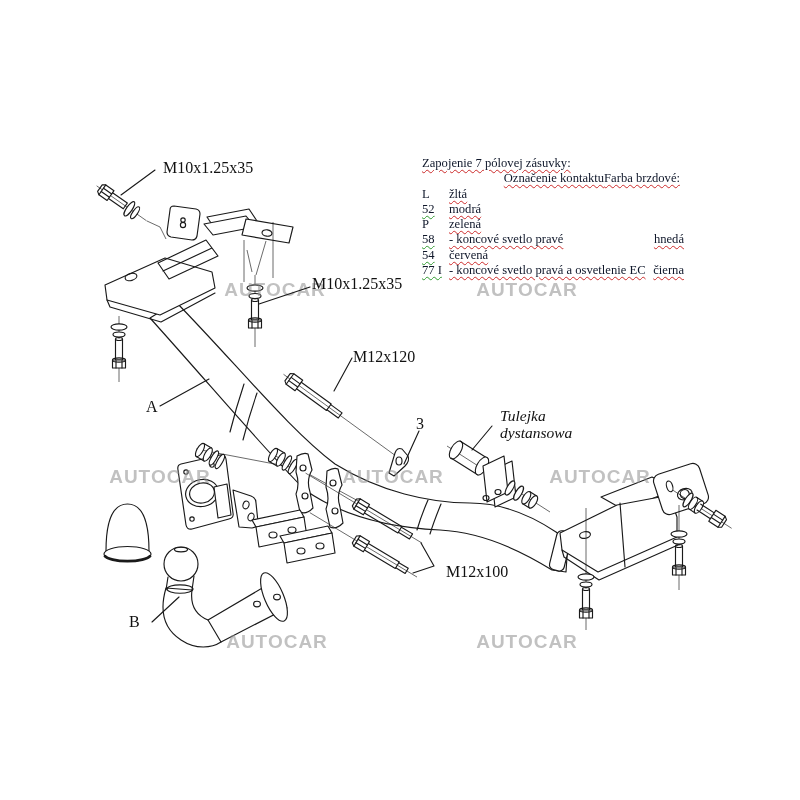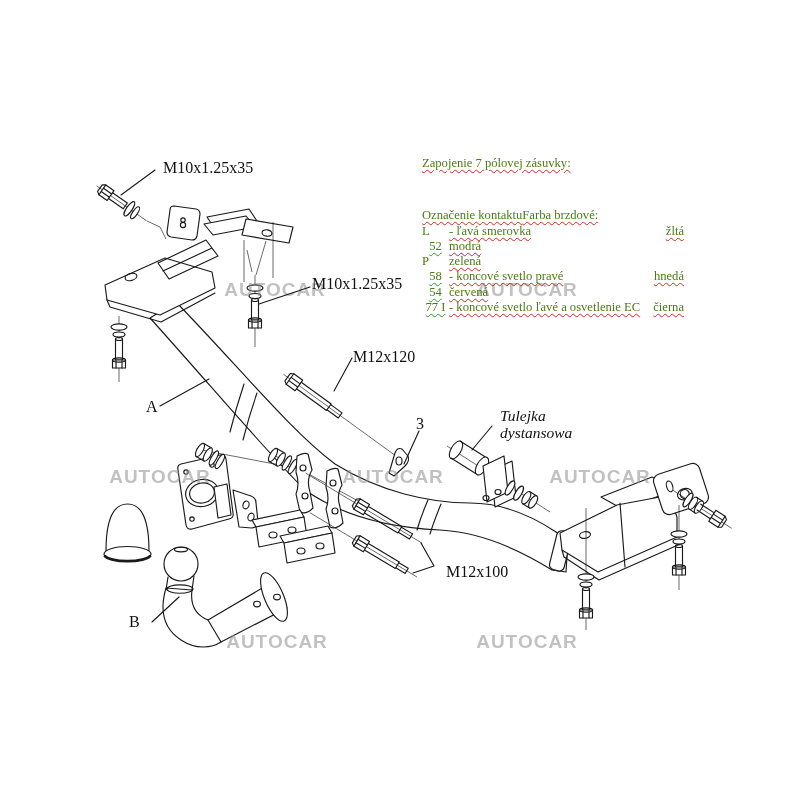--- a/index.html
+++ b/index.html
@@ -17,7 +17,7 @@
       letter-spacing:1px;fill:#8f8f8f;opacity:0.55;text-anchor:middle;}
   
   .wiring{position:absolute;left:422px;top:156px;width:268px;font-size:12.6px;
-          line-height:15.3px;color:#4d7c0f;}
+          line-height:15.3px;color:#0f172a;}
   .t-title{white-space:nowrap;}
   .t-head{display:flex;justify-content:flex-start;margin-top:37px;}
   .t-head-right{margin-right:10px;}

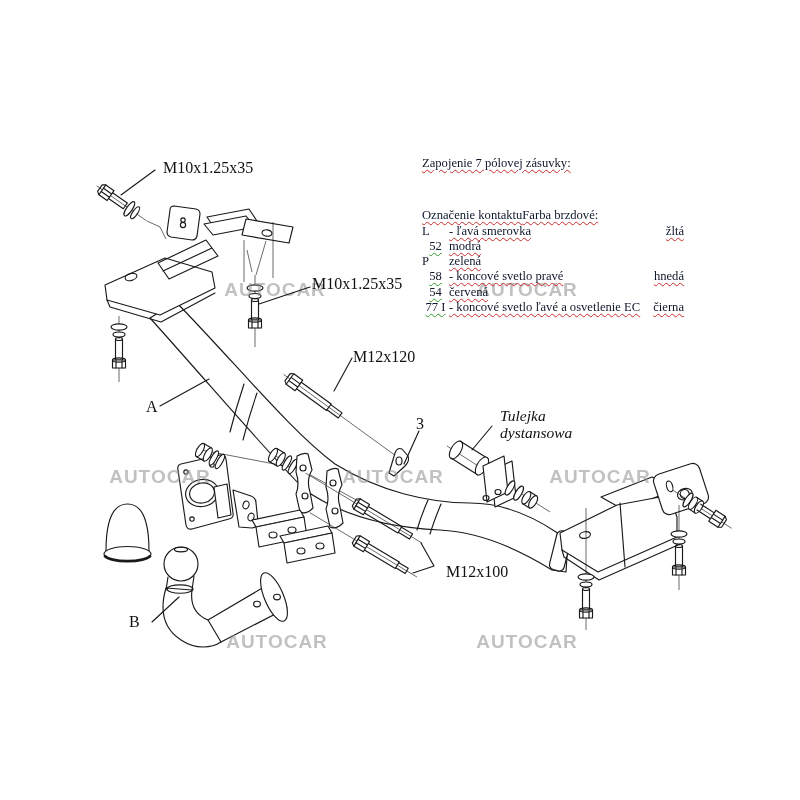--- a/index.html
+++ b/index.html
@@ -19,7 +19,7 @@
   .wiring{position:absolute;left:422px;top:156px;width:268px;font-size:12.6px;
           line-height:15.3px;color:#0f172a;}
   .t-title{white-space:nowrap;}
-  .t-head{display:flex;justify-content:flex-start;margin-top:37px;}
+  .t-head{display:flex;justify-content:flex-end;}
   .t-head-right{margin-right:10px;}
   .t-row{display:flex;}
   .t-code{min-width:27px;white-space:nowrap;}

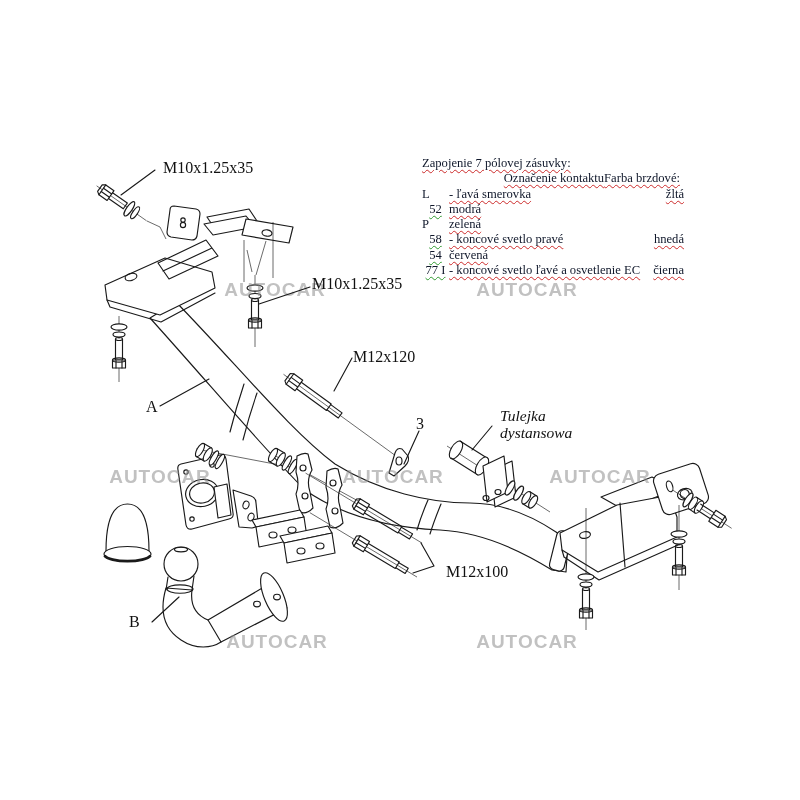--- a/index.html
+++ b/index.html
@@ -322,7 +322,6 @@
     </div>
     <div class="t-row">
       <span class="t-code">L</span>
-      <span class="t-desc sq-red">- ľavá smerovka</span>
       <span class="t-color sq-red">žltá</span>
     </div>
     <div class="t-row">

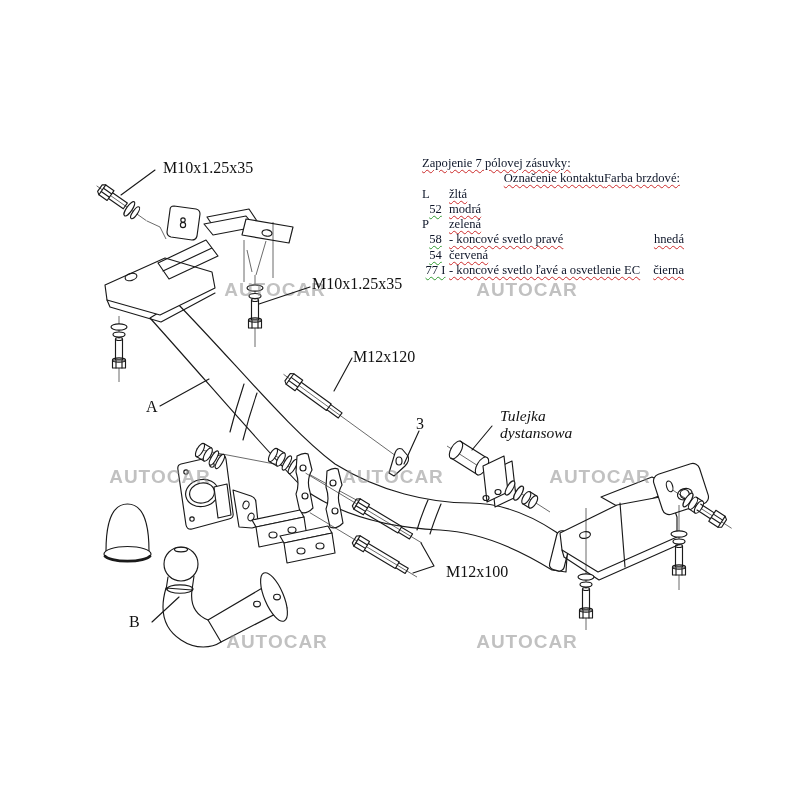--- a/index.html
+++ b/index.html
@@ -28,7 +28,7 @@
   .sq-red{text-decoration-line:underline;text-decoration-style:wavy;
           text-decoration-color:#cc2b2b;text-decoration-thickness:1px;text-underline-offset:2px;}
   .sq-green{text-decoration-line:underline;text-decoration-style:wavy;
-          text-decoration-color:#2f9a2f;text-decoration-thickness:1px;text-underline-offset:2px;text-align:center;}
+          text-decoration-color:#2f9a2f;text-decoration-thickness:1px;text-underline-offset:2px;}
 </style>
 </head>
 <body>

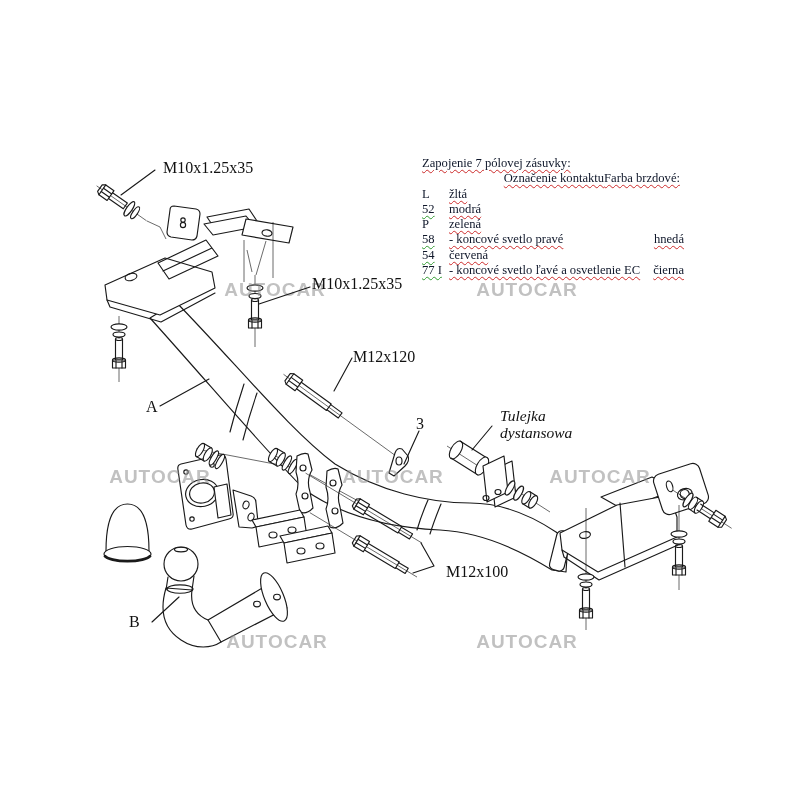--- a/index.html
+++ b/index.html
@@ -343,7 +343,7 @@
     </div>
     <div class="t-row">
       <span class="t-code sq-green">77 I</span>
-      <span class="t-desc sq-red">- koncové svetlo ľavé a osvetlenie EC</span>
+      <span class="t-desc sq-red">- koncové svetlo pravá a osvetlenie EC</span>
       <span class="t-color sq-red">čierna</span>
     </div>
   </div>

